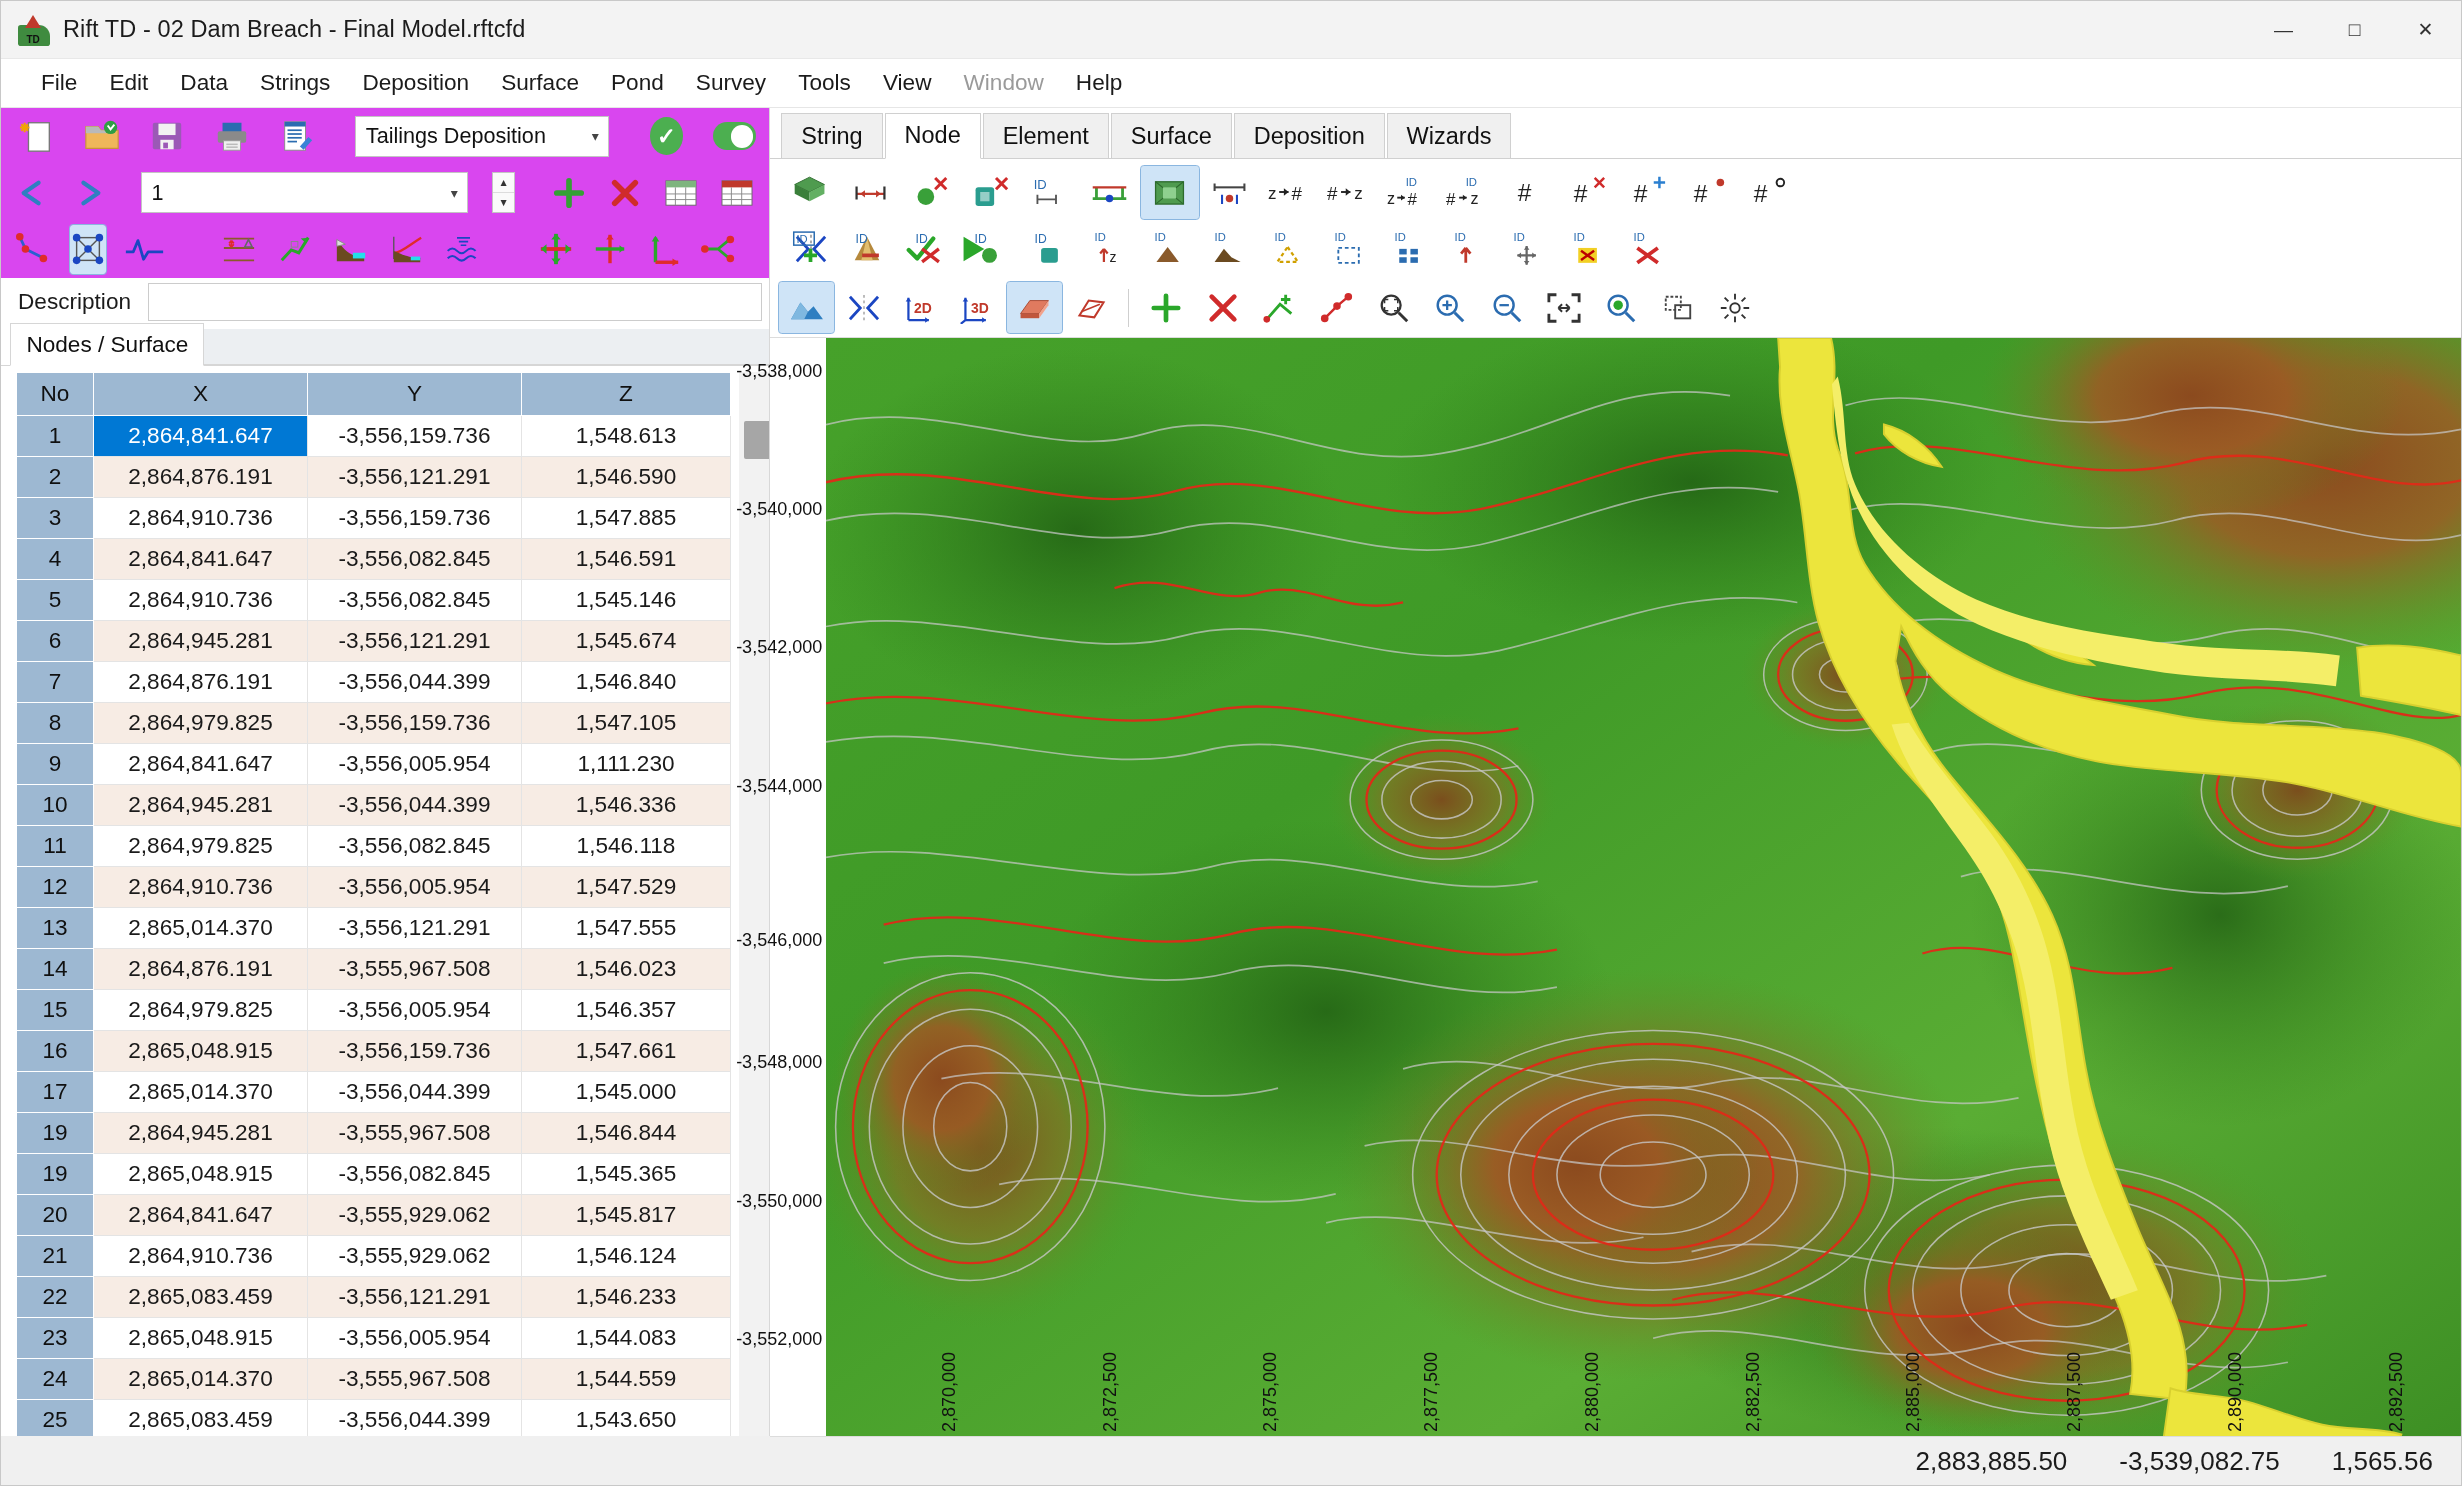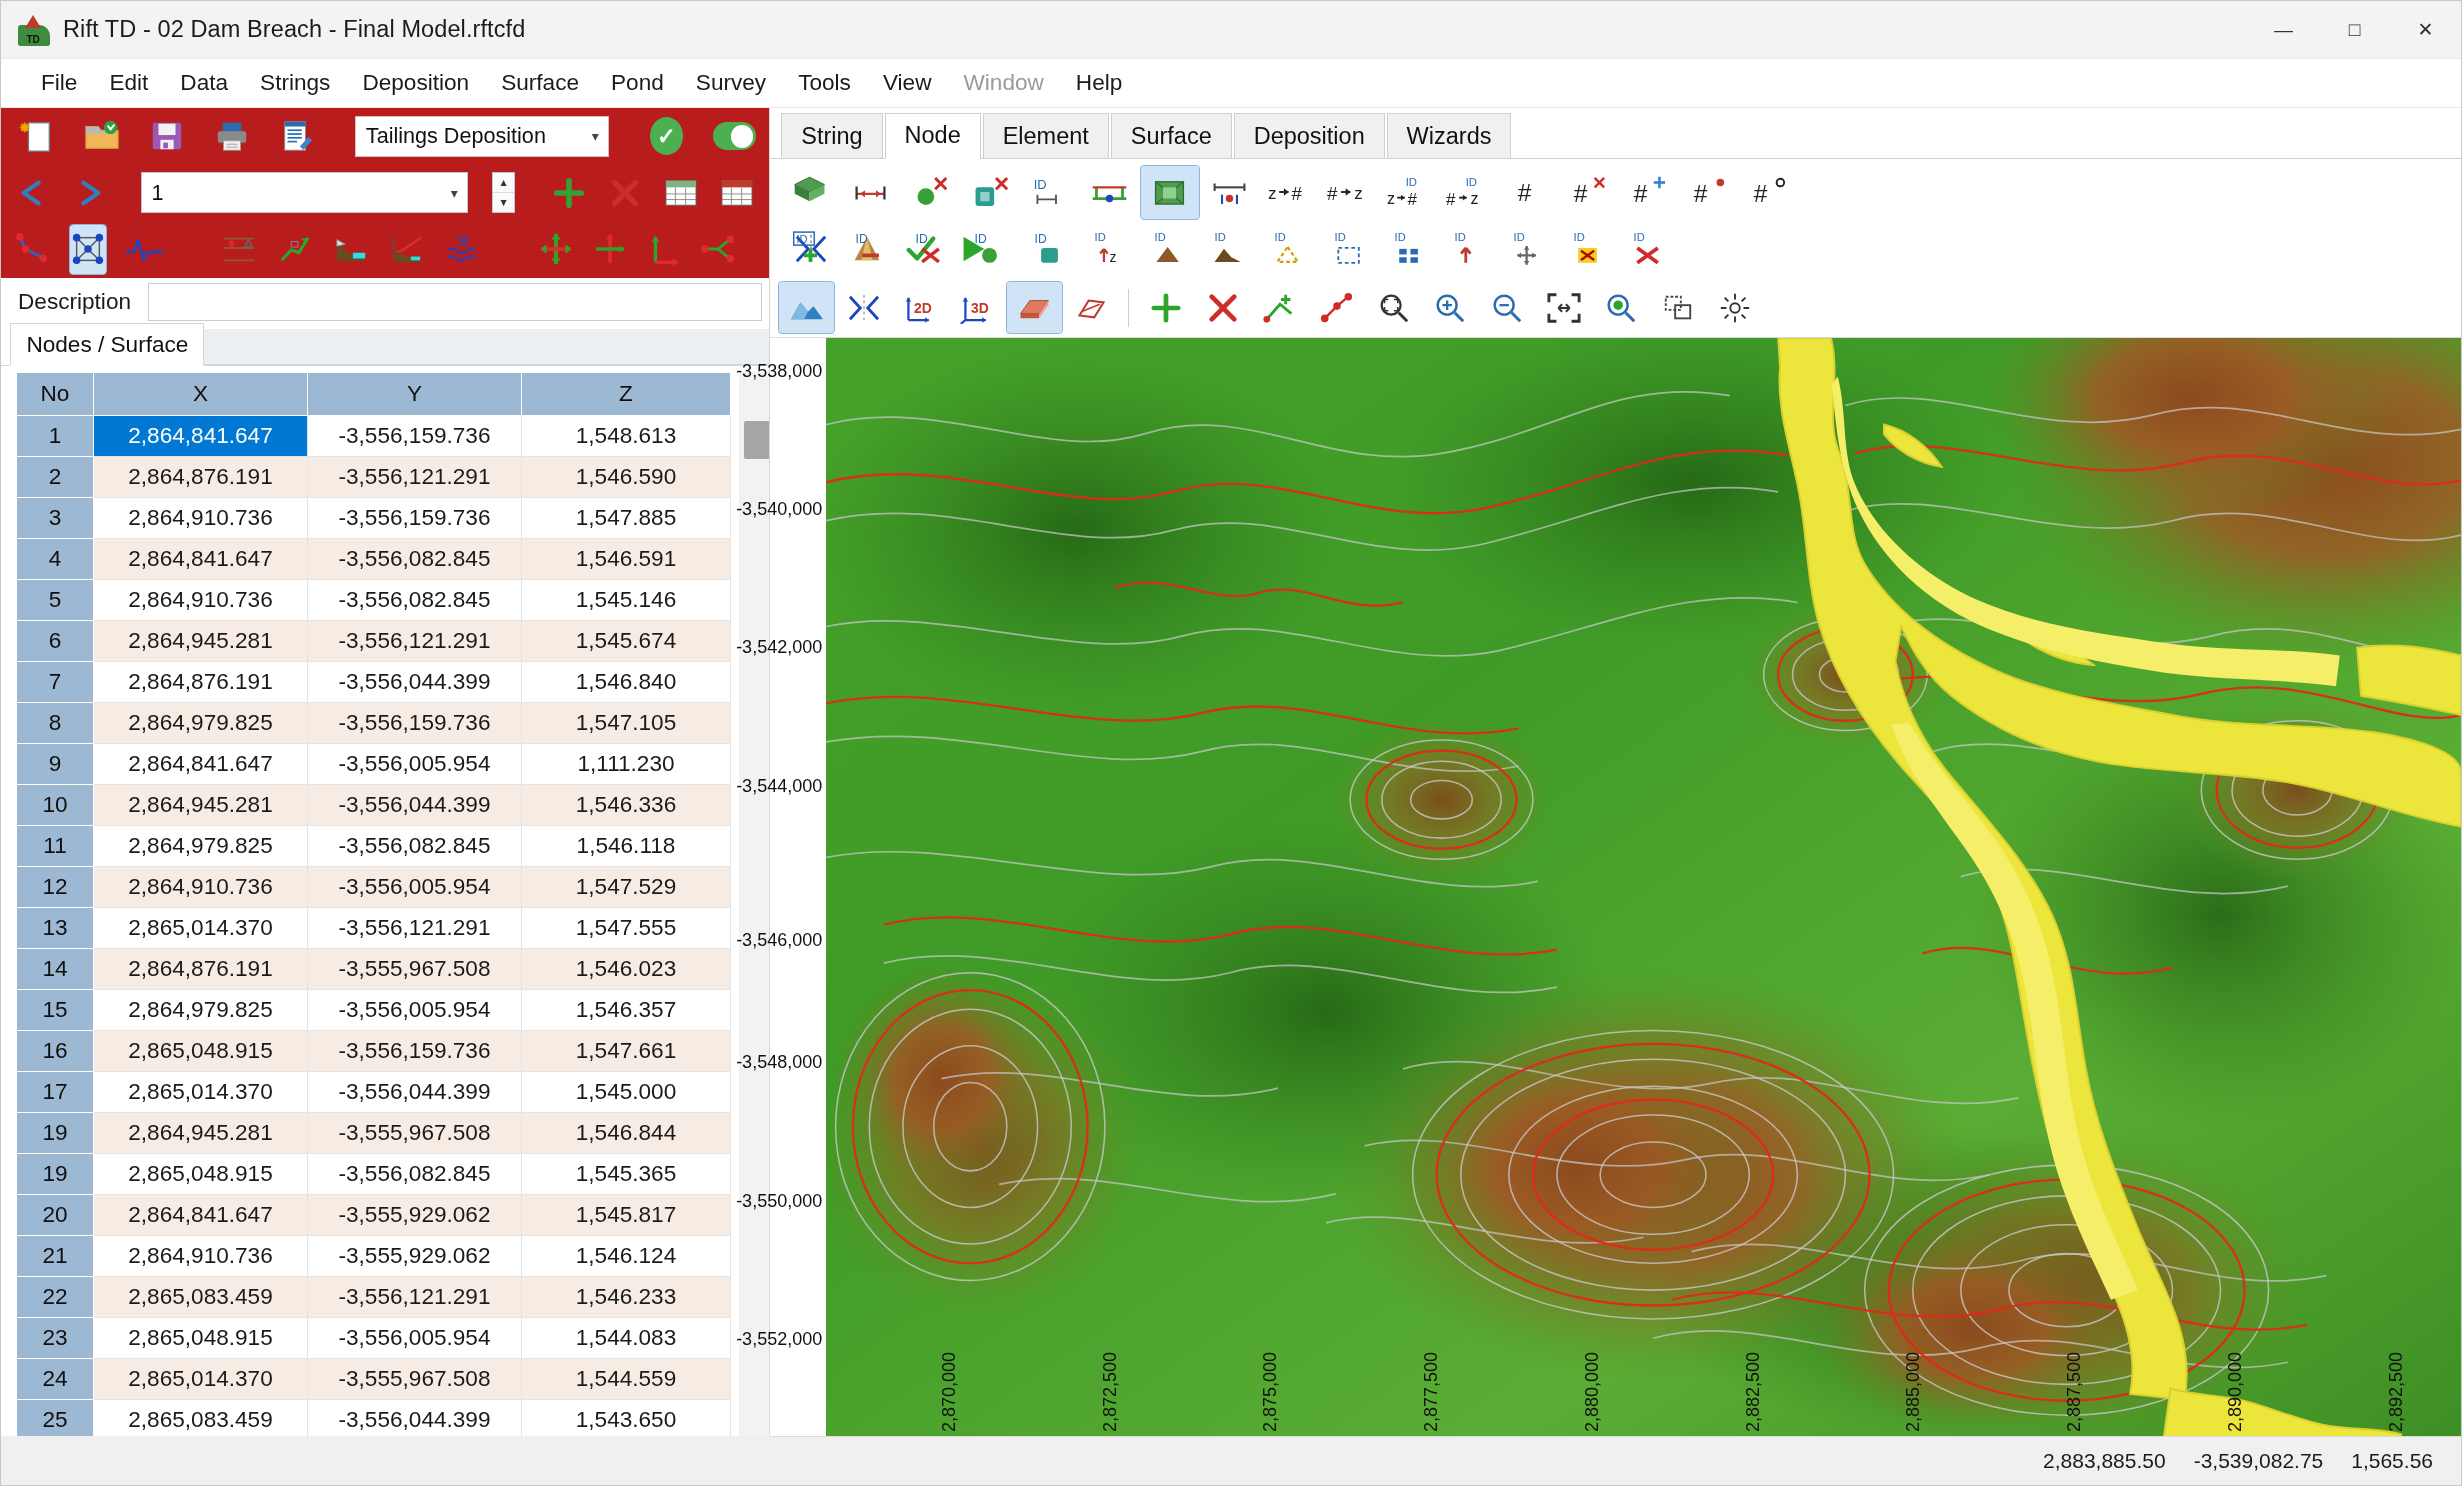--- a/index.html
+++ b/index.html
@@ -47,7 +47,7 @@
 
   
   .tb { display:flex; align-items:center; gap:18px; padding:3.8px 13px;
-        background:#b91c1c; }
+        background:#d946ef; }
   .tbbtn { width:53px; height:49px; display:flex; align-items:center;
            justify-content:center; border-radius:2.8px; position:relative; }
   .tbbtn.active { background:#cfe4f7; outline:0.9px solid #8ab6e0; }

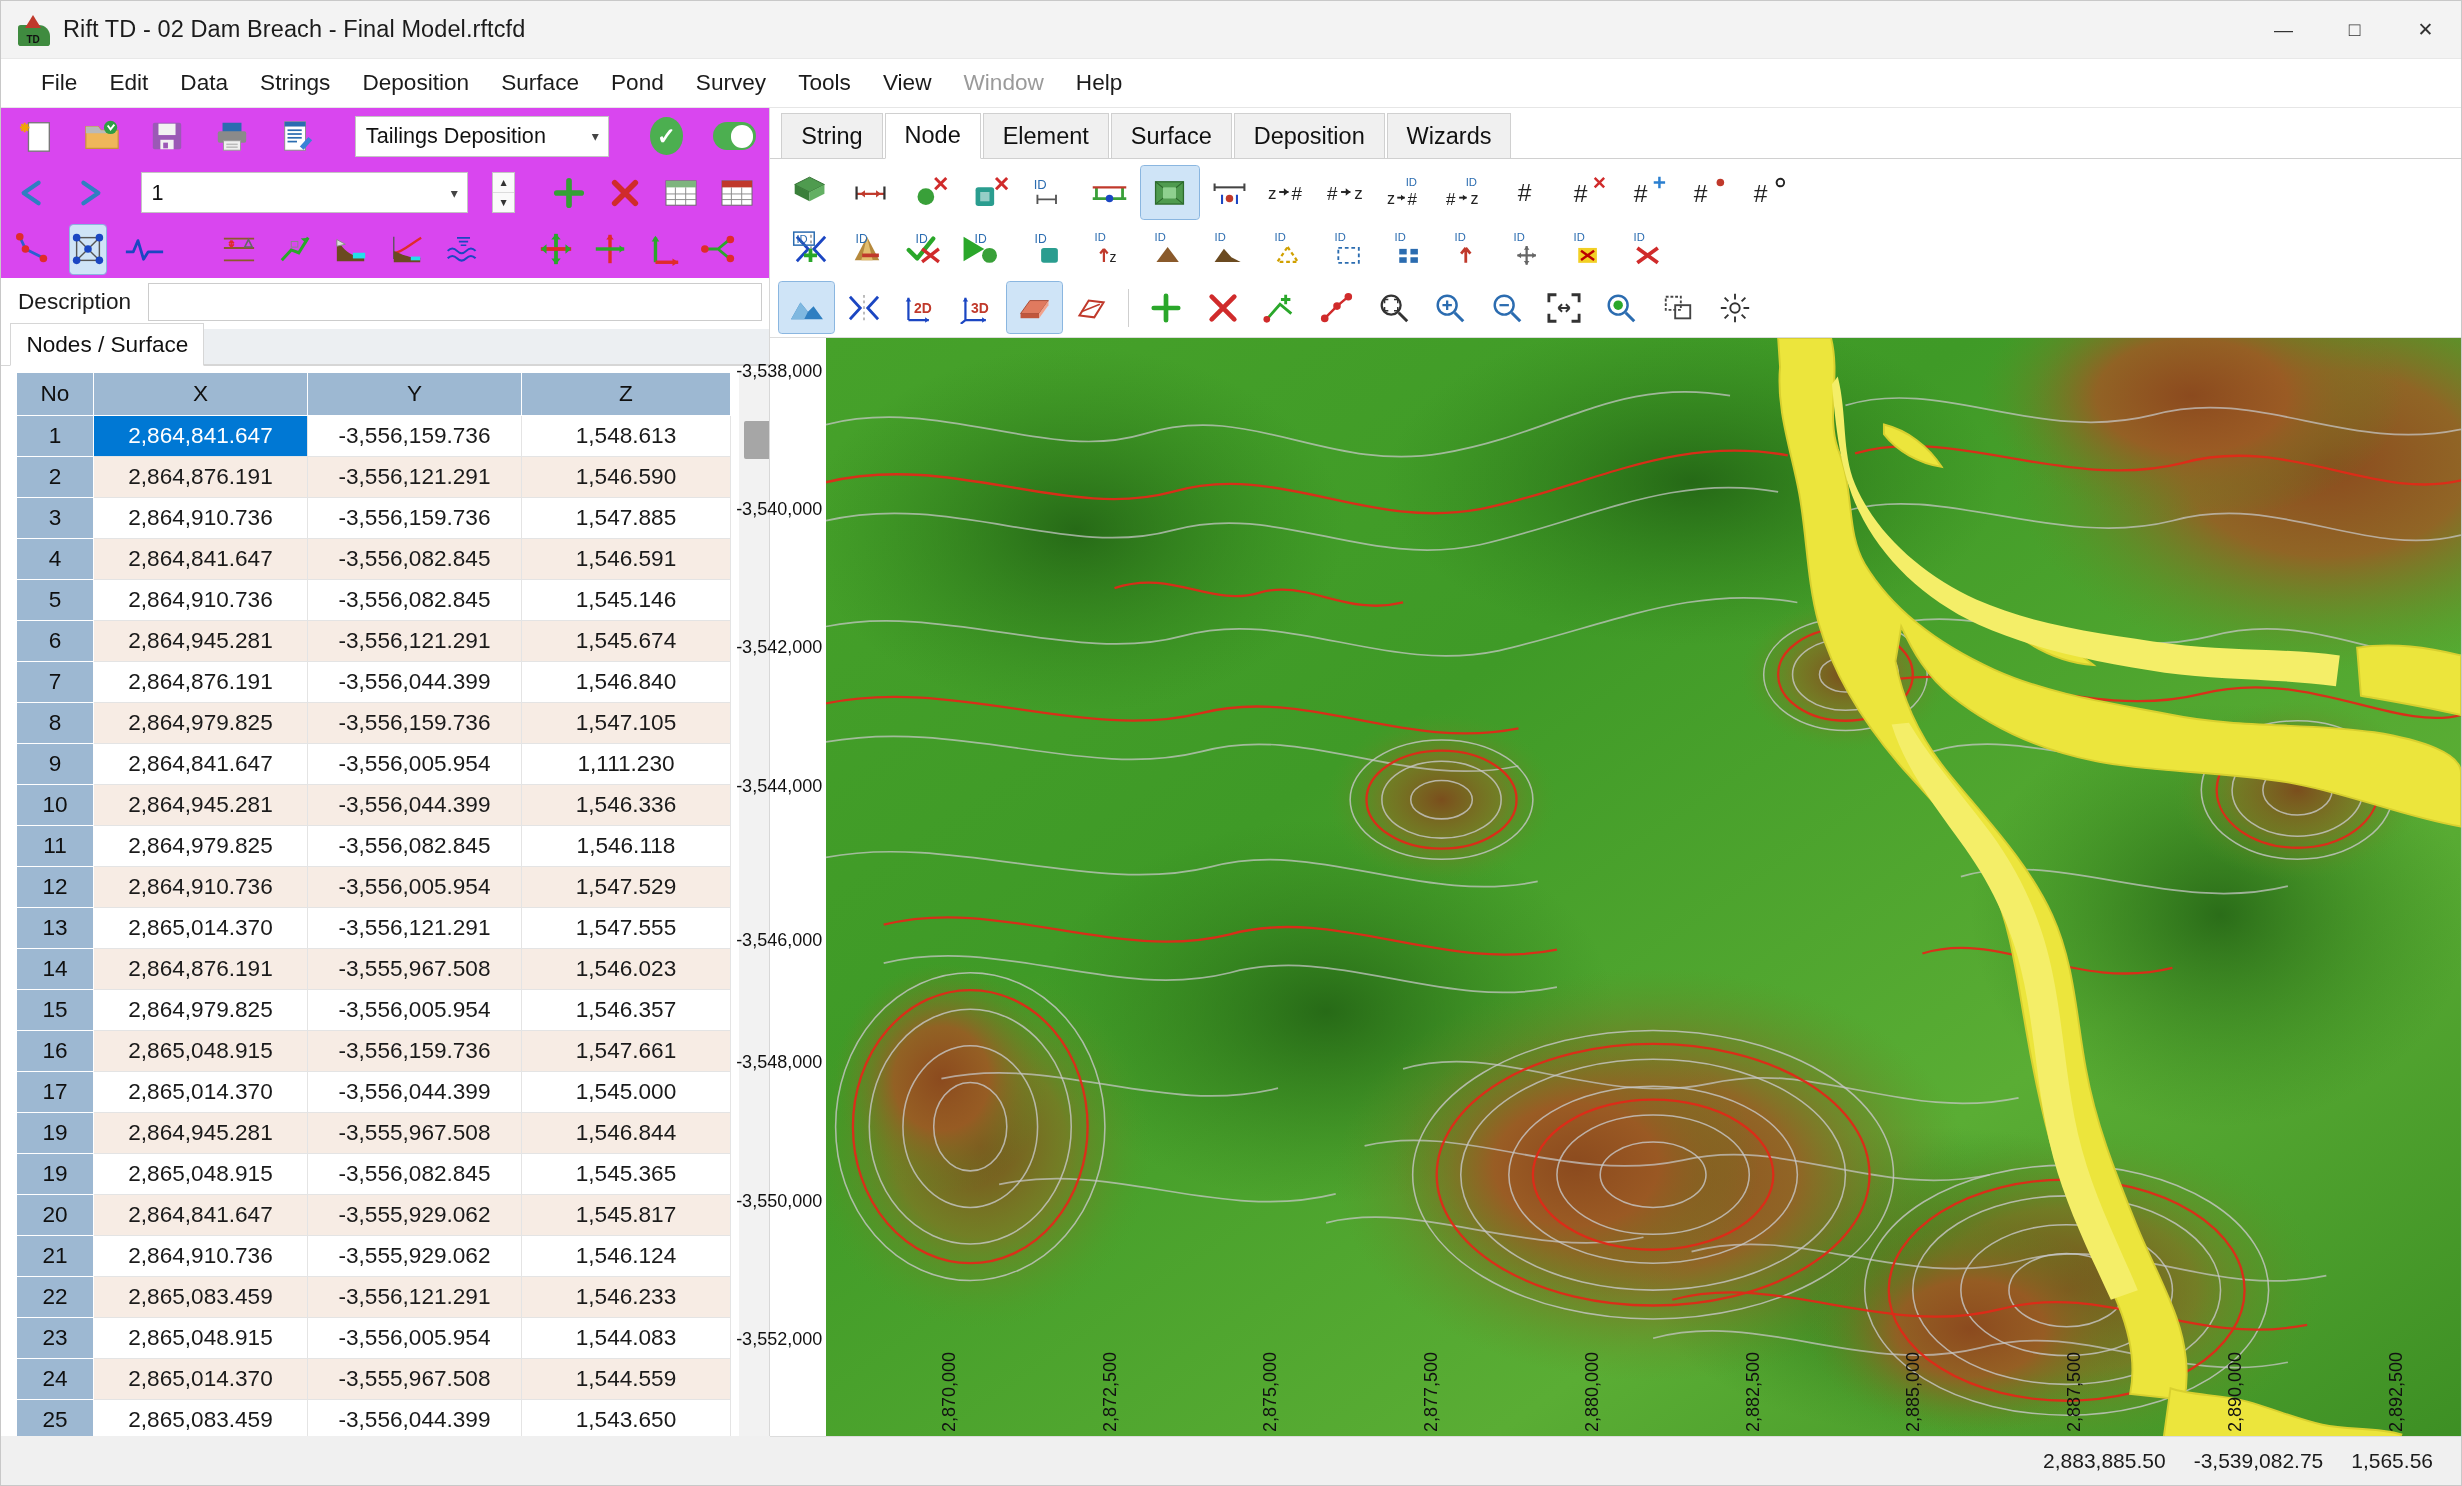--- a/index.html
+++ b/index.html
@@ -151,8 +151,8 @@
   
   .statusbar { height:49px; flex:0 0 49px; background:#f0f0f0;
                border-top:0.9px solid #dcdcdc; display:flex; align-items:center;
-               justify-content:flex-end; padding-right:28px; gap:28px;
-               font-size:21px; color:#1b1b1b; }
+               justify-content:flex-end; padding-right:28px; gap:52px;
+               font-size:26px; color:#1b1b1b; }
   .sbleft { position:absolute; left:0; bottom:0; height:49px; width:769px;
             background:#f0f0f0; }
   svg { display:block; }

